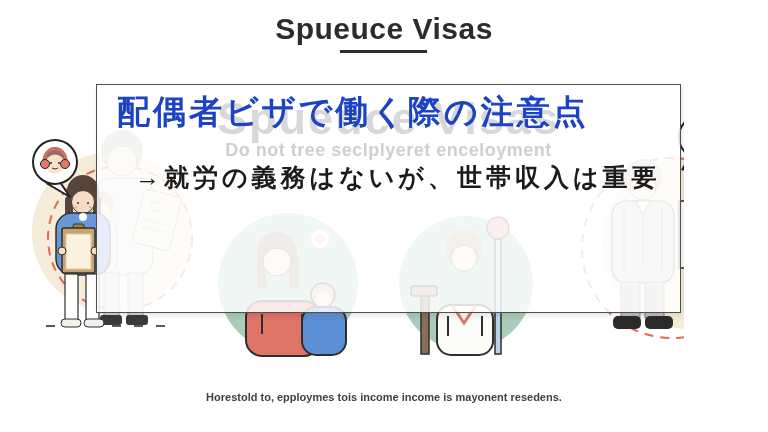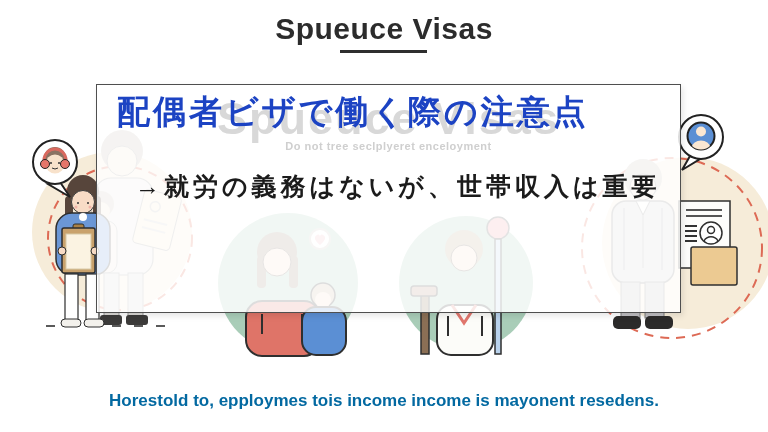--- a/index.html
+++ b/index.html
@@ -3,7 +3,7 @@
 <meta charset="utf-8">
 <style>
   html,body{margin:0;padding:0;background:#ffffff;}
-  .stage{position:relative;width:768px;height:432px;overflow:hidden;background:#ffffff;
+  .stage{position:relative;width:684px;height:432px;overflow:hidden;background:#ffffff;
          font-family:"Liberation Sans", sans-serif;border-radius:31px;}
   .scene{position:absolute;left:0;top:0;width:768px;height:432px;z-index:1;}
   .header-title{position:absolute;top:12px;left:0;width:768px;text-align:center;

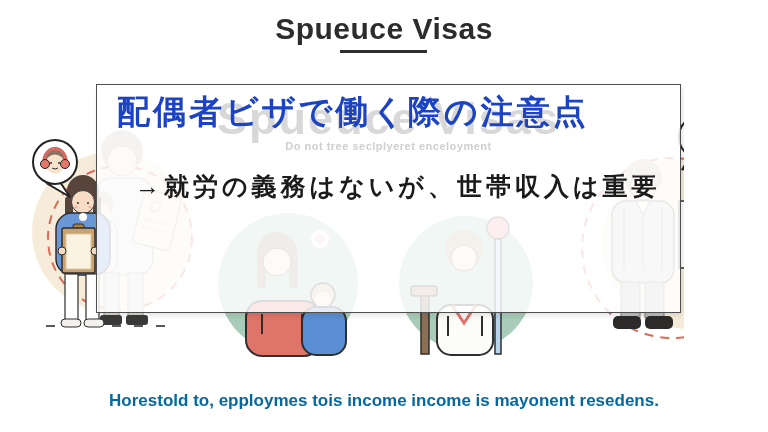--- a/index.html
+++ b/index.html
@@ -16,7 +16,7 @@
   .wm-title{position:absolute;top:8px;left:0;width:100%;text-align:center;
     font-size:45px;font-weight:800;color:#d8d8d8;letter-spacing:2px;white-space:nowrap;}
   .wm-sub{position:absolute;top:55px;left:0;width:100%;text-align:center;
-    font-size:11px;font-weight:700;color:#cfcfcf;letter-spacing:.5px;white-space:nowrap;}
+    font-size:18px;font-weight:700;color:#cfcfcf;letter-spacing:.5px;white-space:nowrap;}
   .box-title{position:absolute;top:5px;left:20px;font-size:33px;font-weight:700;
     color:#1c43c3;letter-spacing:3px;white-space:nowrap;}
   .bullets{position:absolute;top:76px;left:38px;right:6px;}

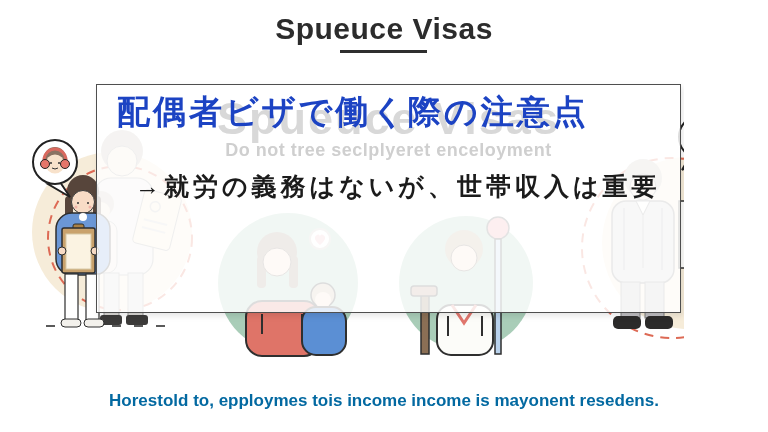--- a/index.html
+++ b/index.html
@@ -19,7 +19,7 @@
     font-size:18px;font-weight:700;color:#cfcfcf;letter-spacing:.5px;white-space:nowrap;}
   .box-title{position:absolute;top:5px;left:20px;font-size:33px;font-weight:700;
     color:#1c43c3;letter-spacing:3px;white-space:nowrap;}
-  .bullets{position:absolute;top:76px;left:38px;right:6px;}
+  .bullets{position:absolute;top:68px;left:38px;right:6px;font-family:Liberation Serif, serif;}
   .bullet{font-size:25px;font-weight:700;color:#1b1b1b;letter-spacing:4px;
     line-height:50px;white-space:nowrap;}
   .footer-caption{position:absolute;top:391px;left:0;width:768px;text-align:center;

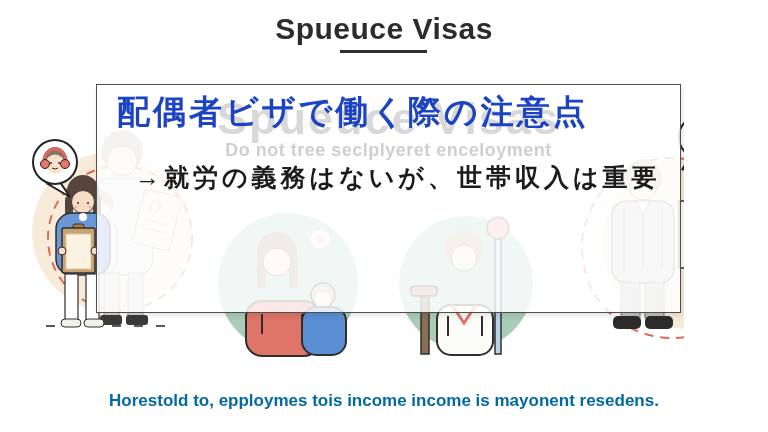--- a/index.html
+++ b/index.html
@@ -23,7 +23,7 @@
   .bullet{font-size:25px;font-weight:700;color:#1b1b1b;letter-spacing:4px;
     line-height:50px;white-space:nowrap;}
   .footer-caption{position:absolute;top:391px;left:0;width:768px;text-align:center;
-    font-size:17px;font-weight:700;color:#0369a1;z-index:3;}
+    font-size:11px;font-weight:700;color:#404040;z-index:3;}
 </style>
 </head>
 <body>

